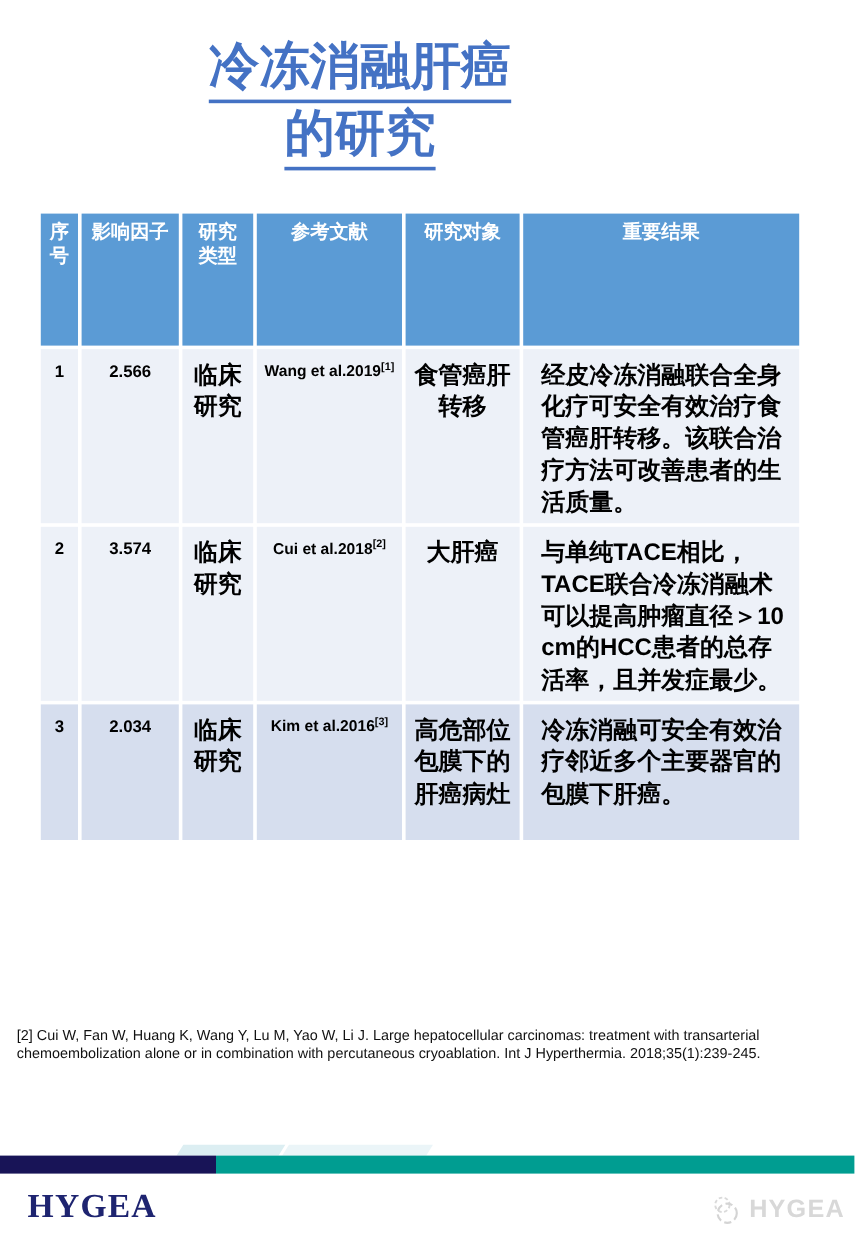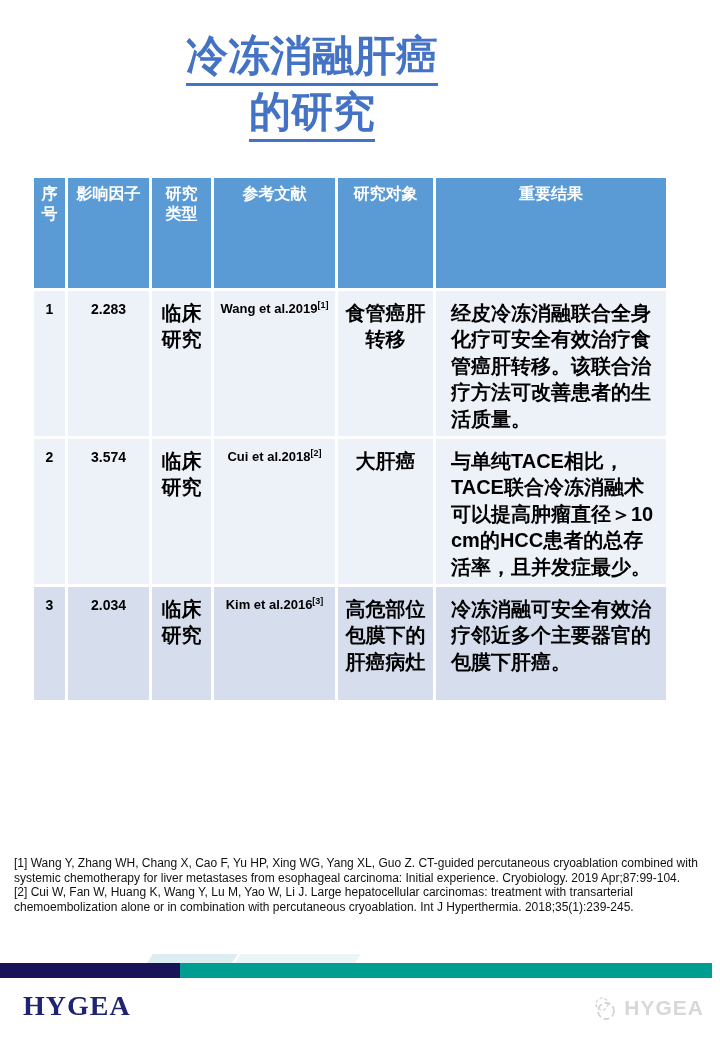--- a/index.html
+++ b/index.html
@@ -8,7 +8,7 @@
     font-family:"Liberation Sans","DejaVu Sans",sans-serif;color:#000;
   }
   
-  .title-block{position:absolute;top:30px;left:12px;width:600px;text-align:center;
+  .title-block{position:absolute;top:30px;left:0;width:600px;text-align:center;
     color:#4472C4;font-weight:bold;font-size:42px;line-height:52px;font-family:Liberation Serif, serif;}
   .title-line{display:inline-block;border-bottom:3px solid #4472C4;padding-bottom:1px;}
   

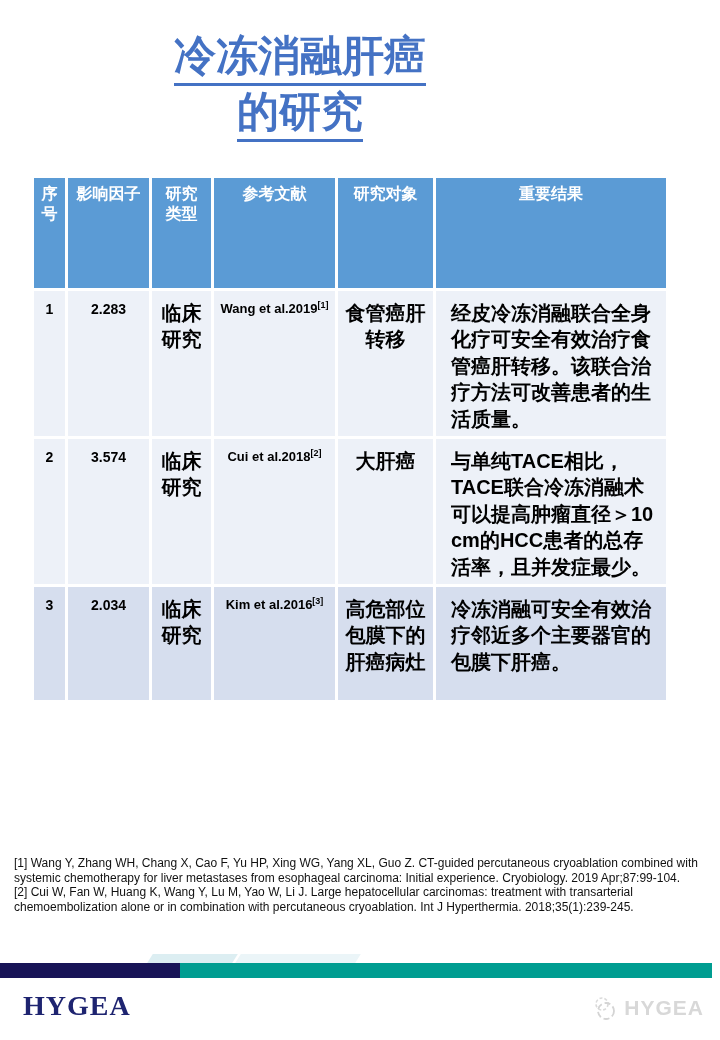--- a/index.html
+++ b/index.html
@@ -80,7 +80,7 @@
     </tr>
     <tr class="row-light">
       <td class="cell-no h-tall">1</td>
-      <td class="cell-if">2.283</td>
+      <td class="cell-if">2.566</td>
       <td><span class="w2">临床研究</span></td>
       <td class="cell-ref"><span>Wang et al.2019</span><sup>[1]</sup></td>
       <td>食管癌肝转移</td>

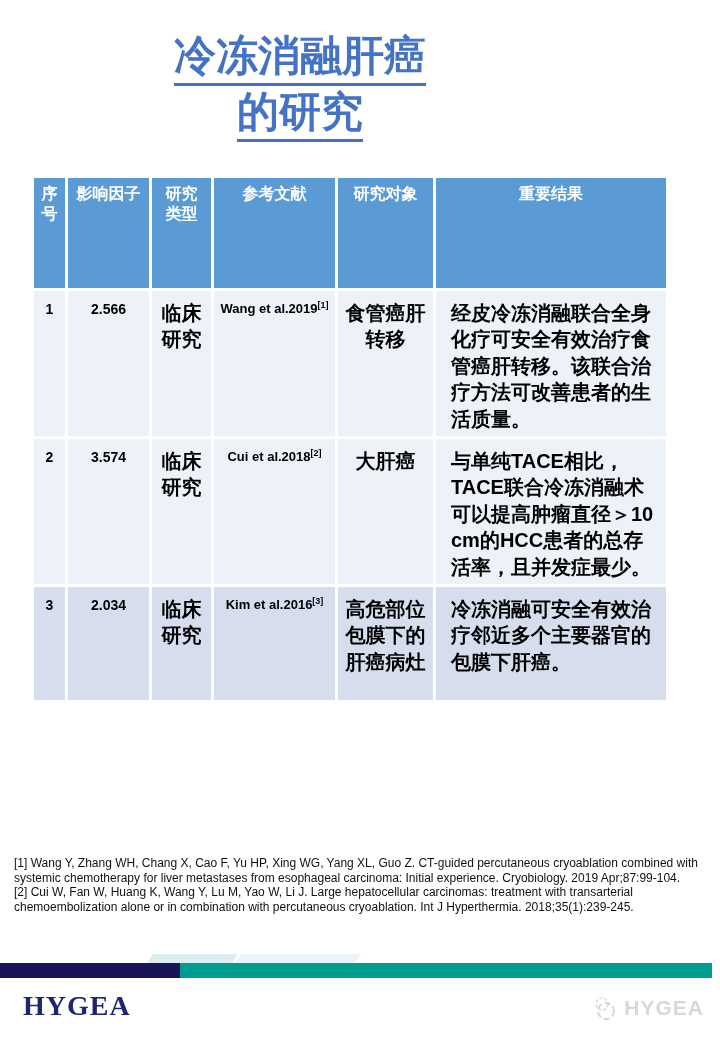--- a/index.html
+++ b/index.html
@@ -106,7 +106,6 @@
     </table>
 
   <div class="reference-list">
-    <p>[1] Wang Y, Zhang WH, Chang X, Cao F, Yu HP, Xing WG, Yang XL, Guo Z. CT-guided percutaneous cryoablation combined with systemic chemotherapy for liver metastases from esophageal carcinoma: Initial experience. Cryobiology. 2019 Apr;87:99-104.</p>
     <p>[2] Cui W, Fan W, Huang K, Wang Y, Lu M, Yao W, Li J. Large hepatocellular carcinomas: treatment with transarterial chemoembolization alone or in combination with percutaneous cryoablation. Int J Hyperthermia. 2018;35(1):239-245.</p>
   </div>
 

